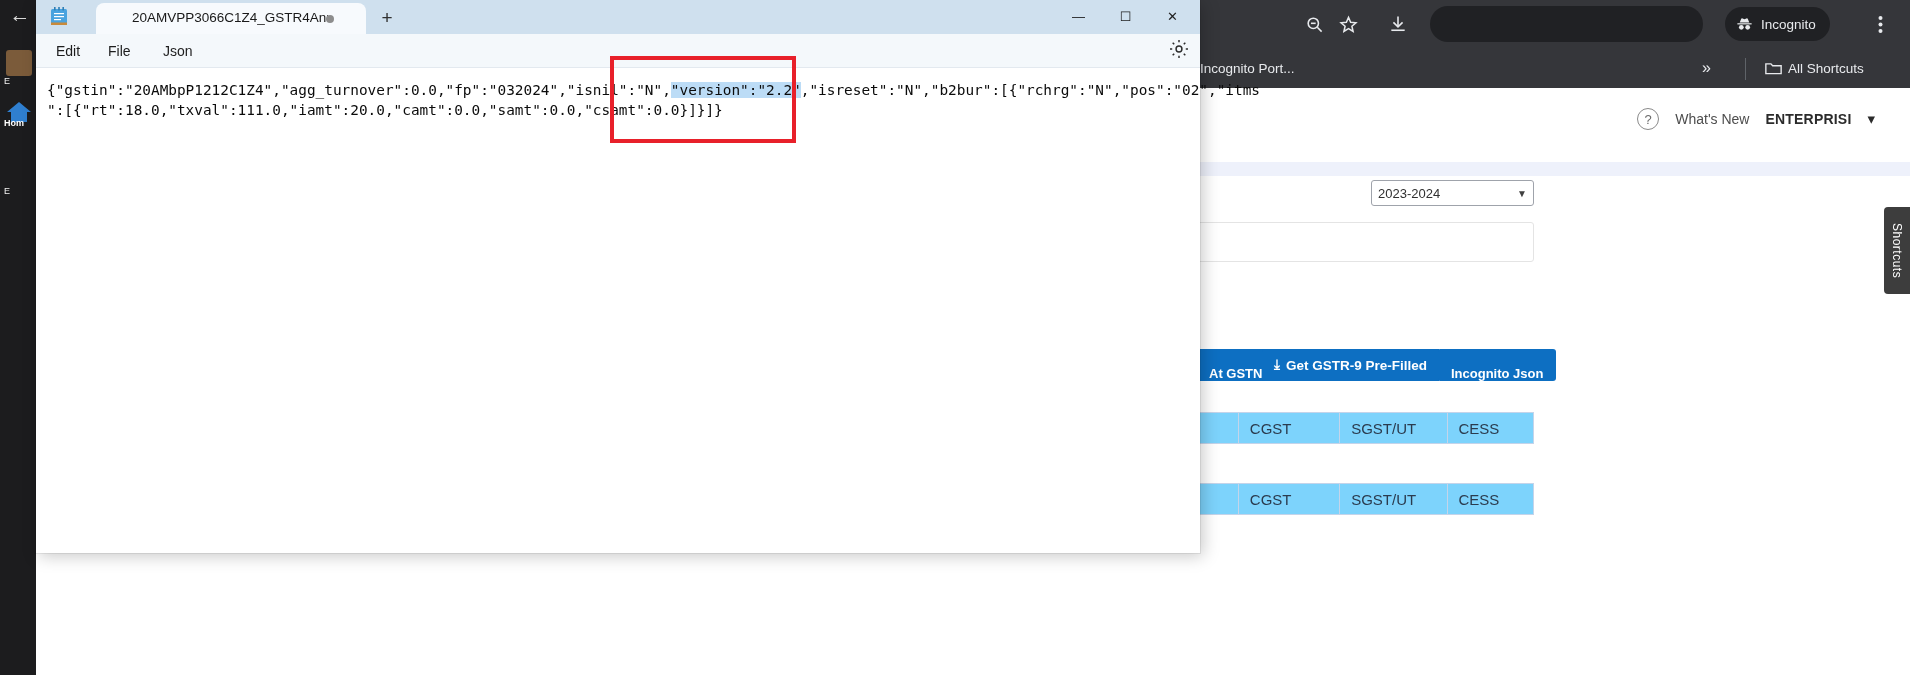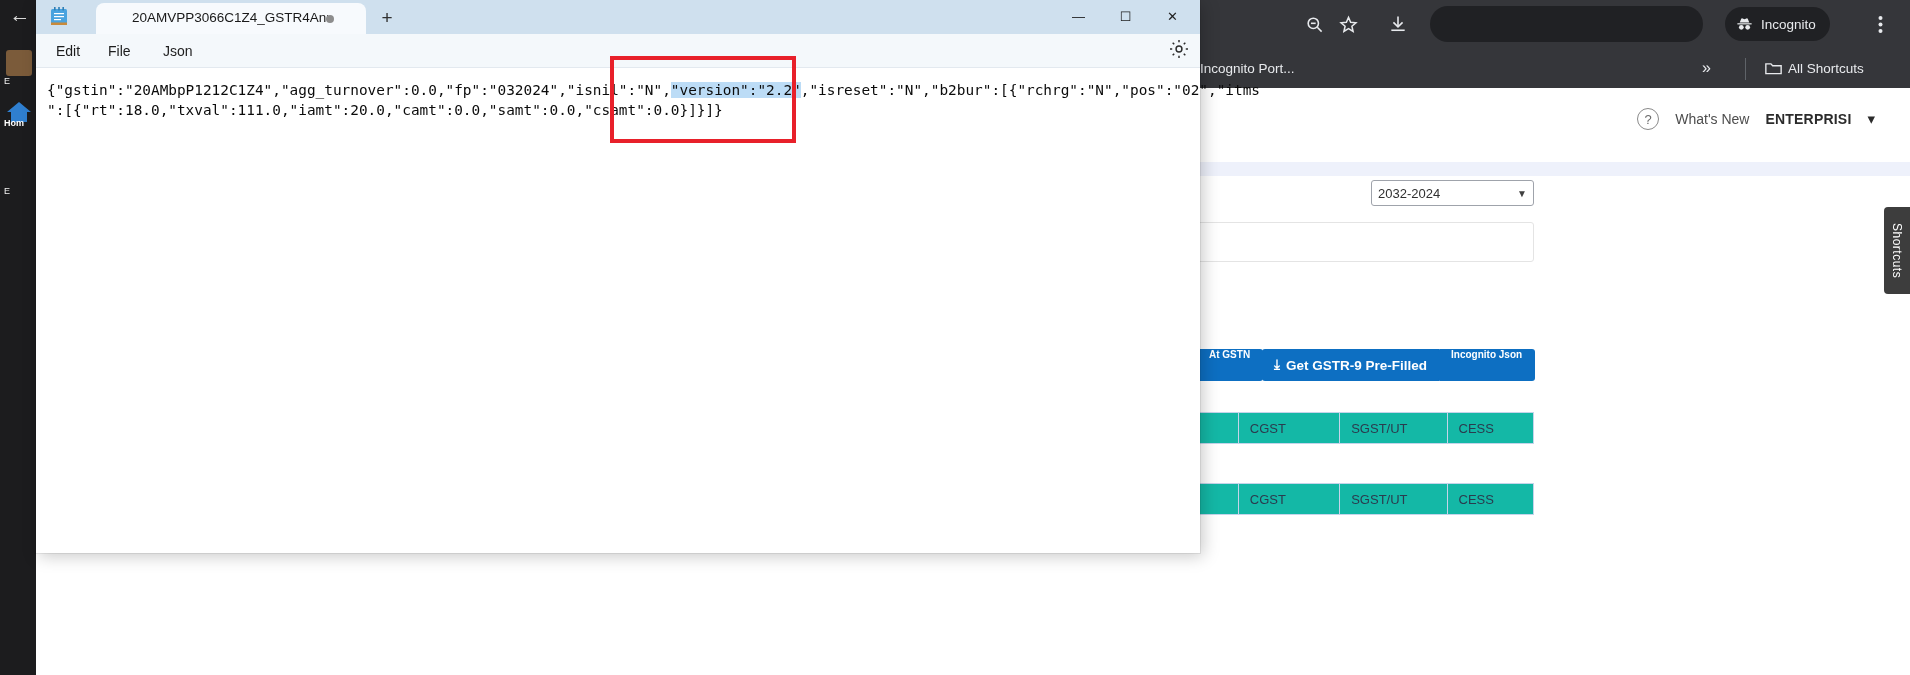--- a/index.html
+++ b/index.html
@@ -300,7 +300,7 @@
     <div class="portal-title">G</div>
 
     <div class="fy-select">
-      <span>2032-2024</span>
+      <span>2023-2024</span>
       <span style="font-size:10px;color:#404040;">▼</span>
     </div>
 

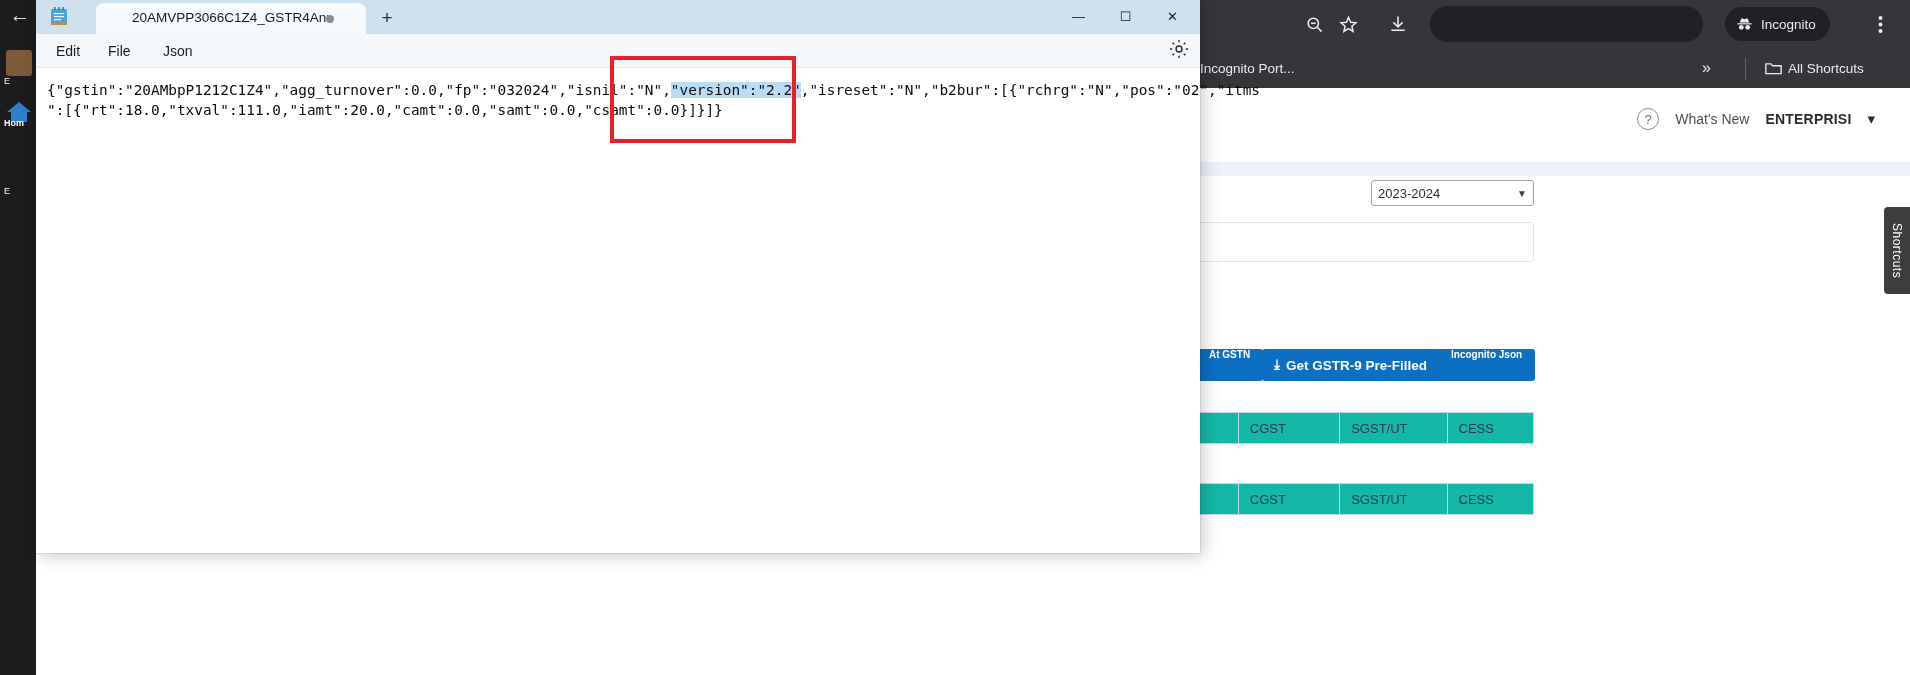--- a/index.html
+++ b/index.html
@@ -98,8 +98,8 @@
 
   .btn {
     position: absolute; height: 32px; border-radius: 3px;
-    display: flex; align-items: flex-start; justify-content: center;
-    color: #ffffff; font-size: 10px; font-weight: bold;
+    display: flex; align-items: flex-end; justify-content: center;
+    color: #ffffff; font-size: 13px; font-weight: bold;
     padding: 0 13px; white-space: nowrap; cursor: pointer;
   }
   .btn-blue { background: #0d6fc2; }

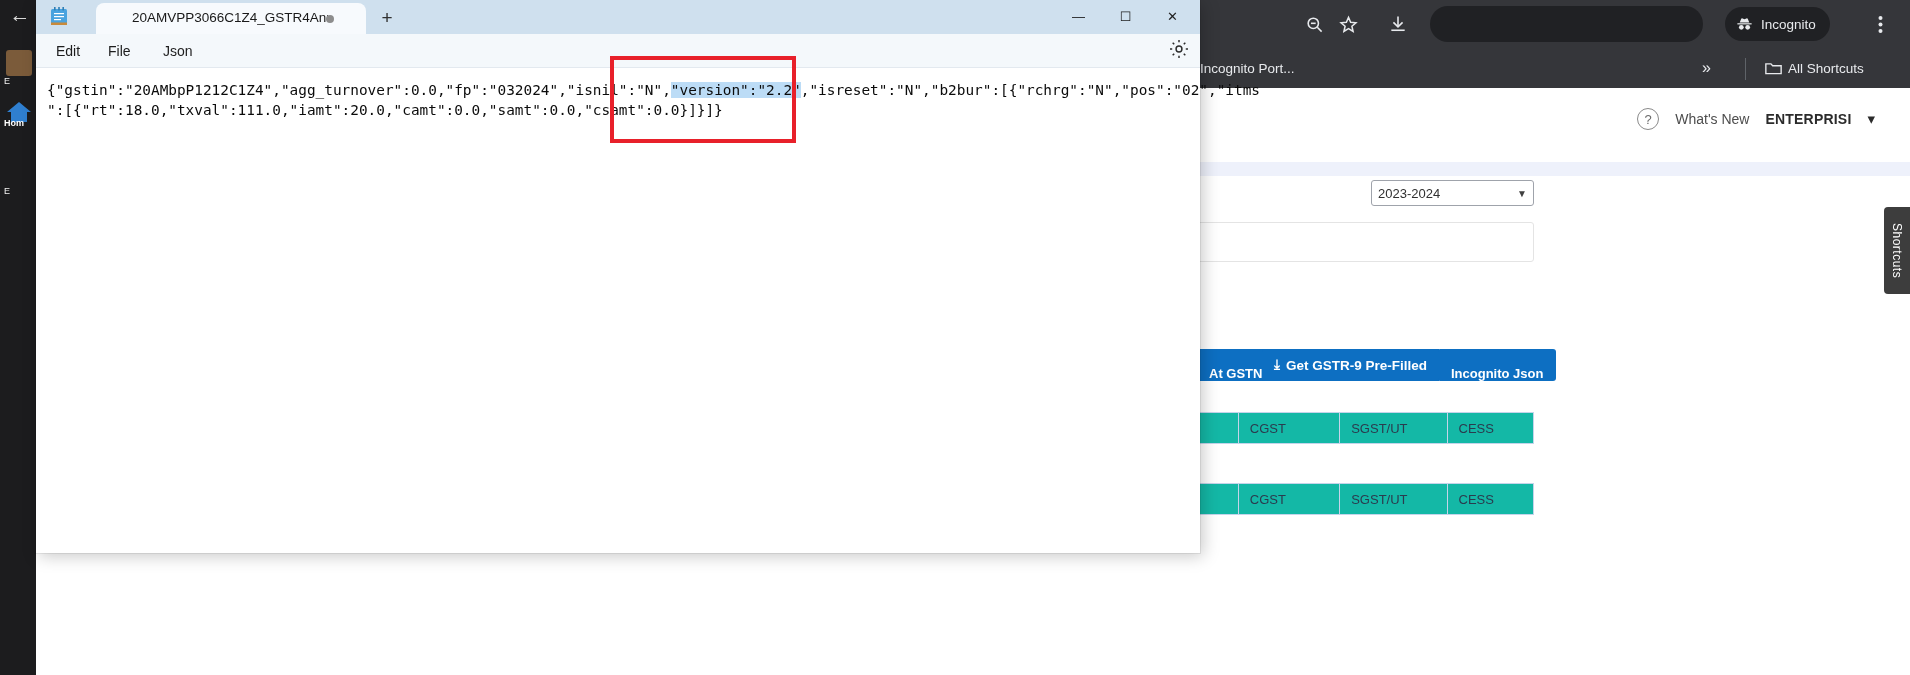--- a/index.html
+++ b/index.html
@@ -118,9 +118,9 @@
 
   .tbl-head {
     position: absolute; height: 32px;
-    background: #14b8a6; border: 1px solid #c4d4ea;
+    background: #7dd3fc; border: 1px solid #c4d4ea;
     display: flex; align-items: flex-start;
-    font-size: 13px; color: #2b3b4e;
+    font-size: 15px; color: #2b3b4e;
   }
   .tbl-head .cell {
     height: 100%; display: flex; align-items: center;

